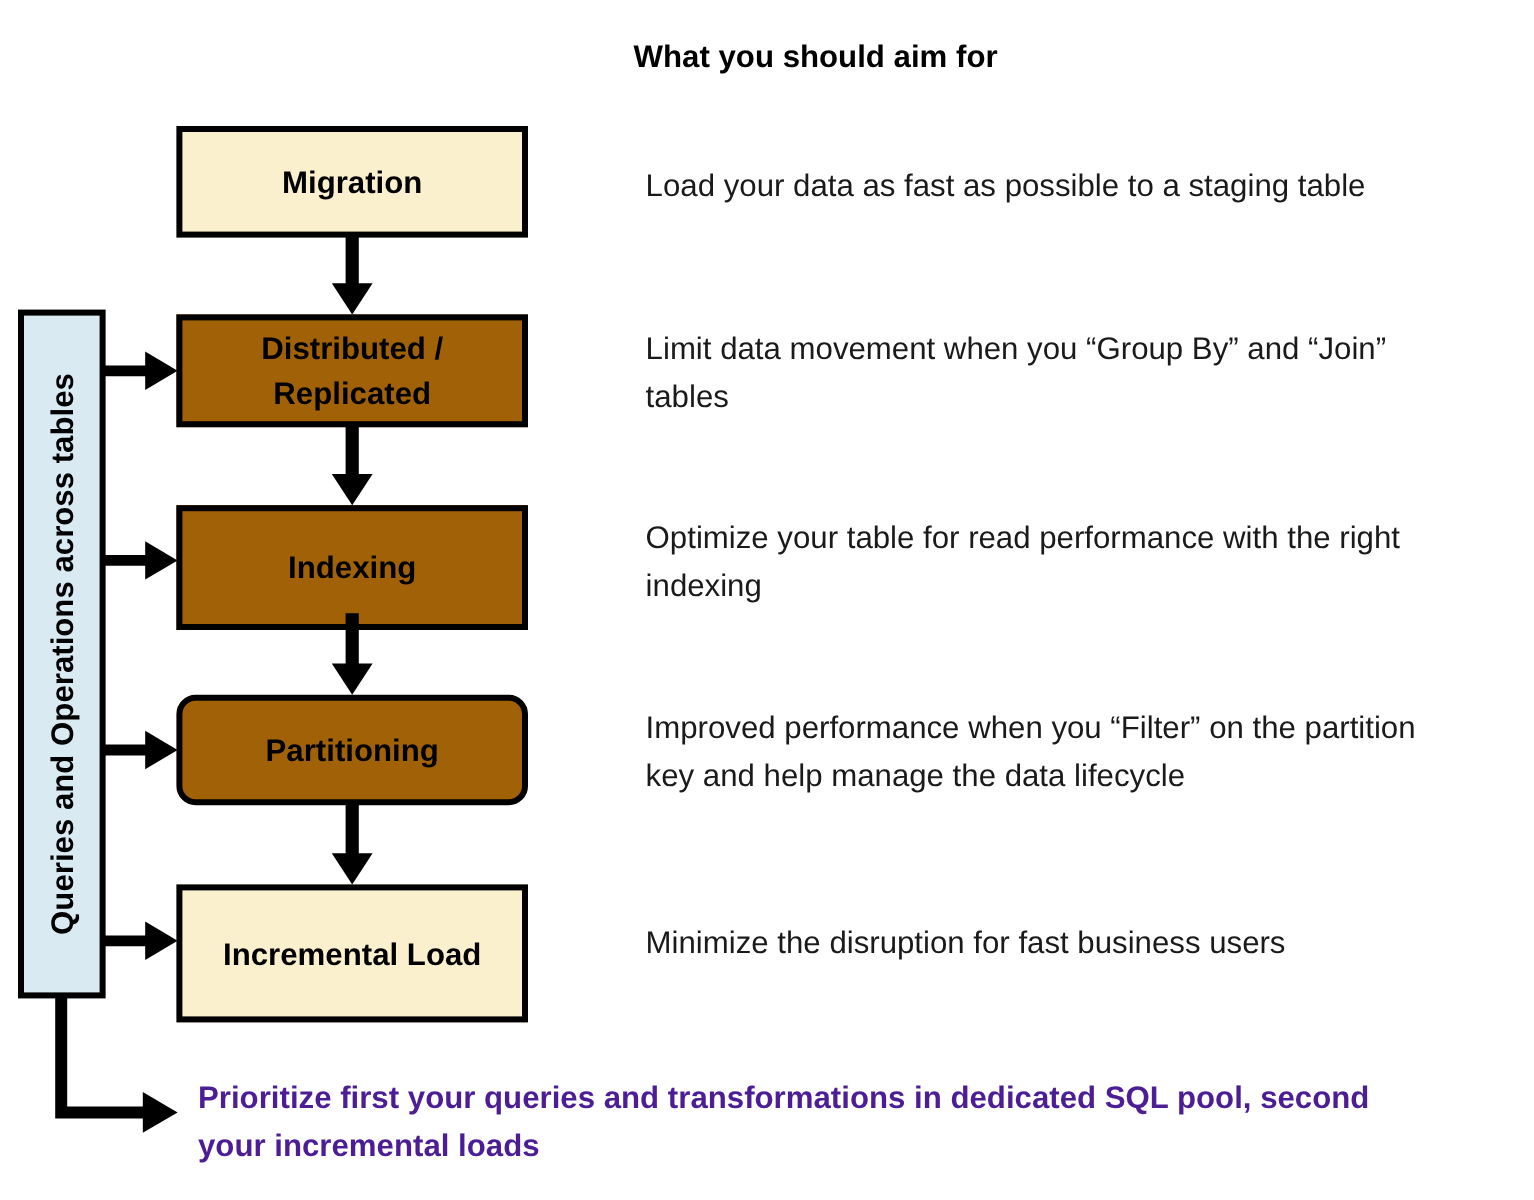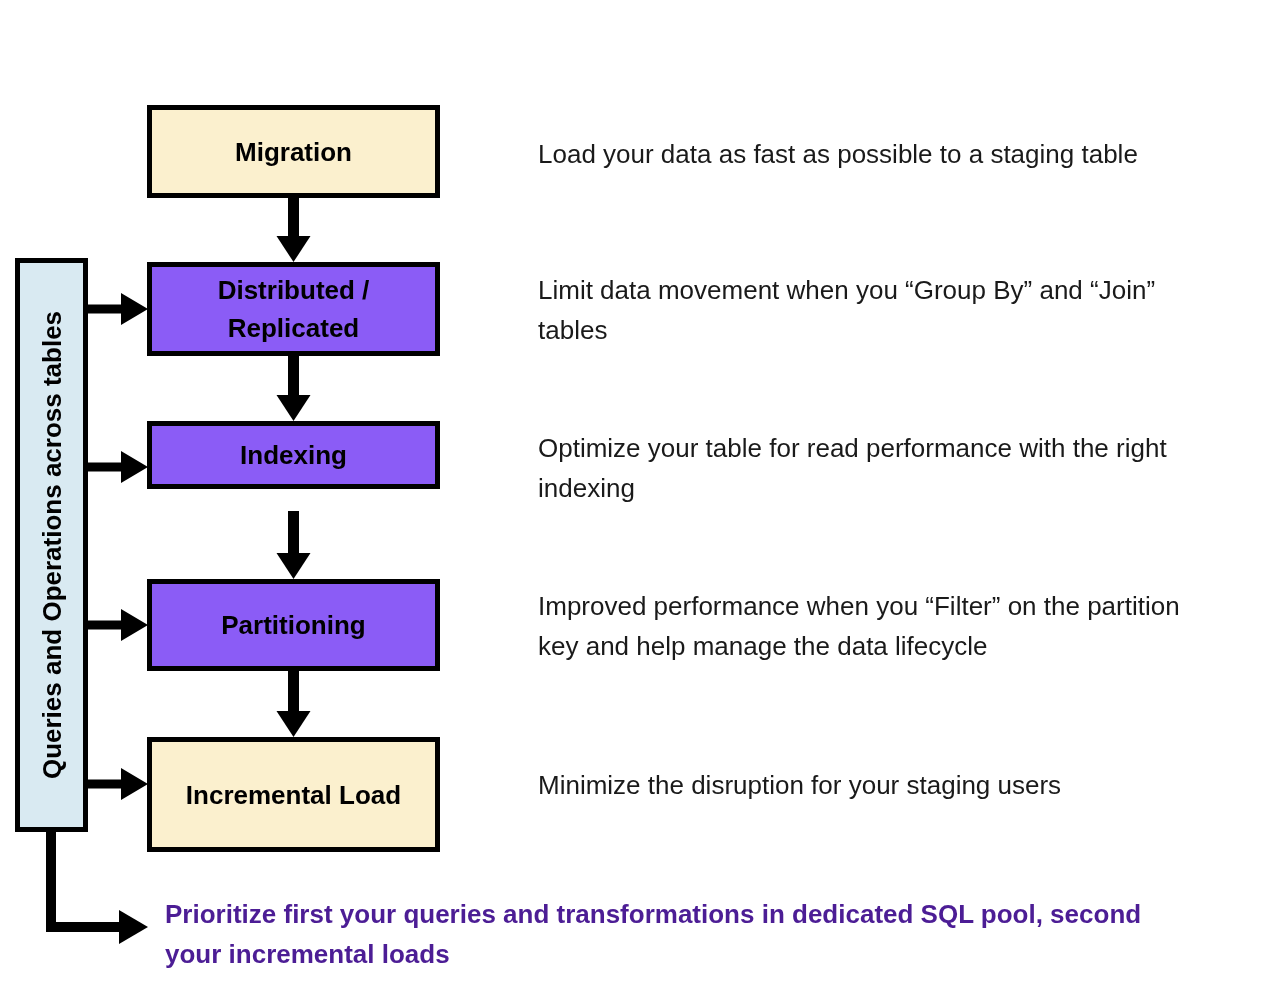--- a/index.html
+++ b/index.html
@@ -105,6 +105,7 @@
 
 <div class="canvas">
 
+  <div class="title">What you should aim for</div>
 
   <div class="sidebar">
     <span class="sidebar-label">Queries and Operations across tables</span>

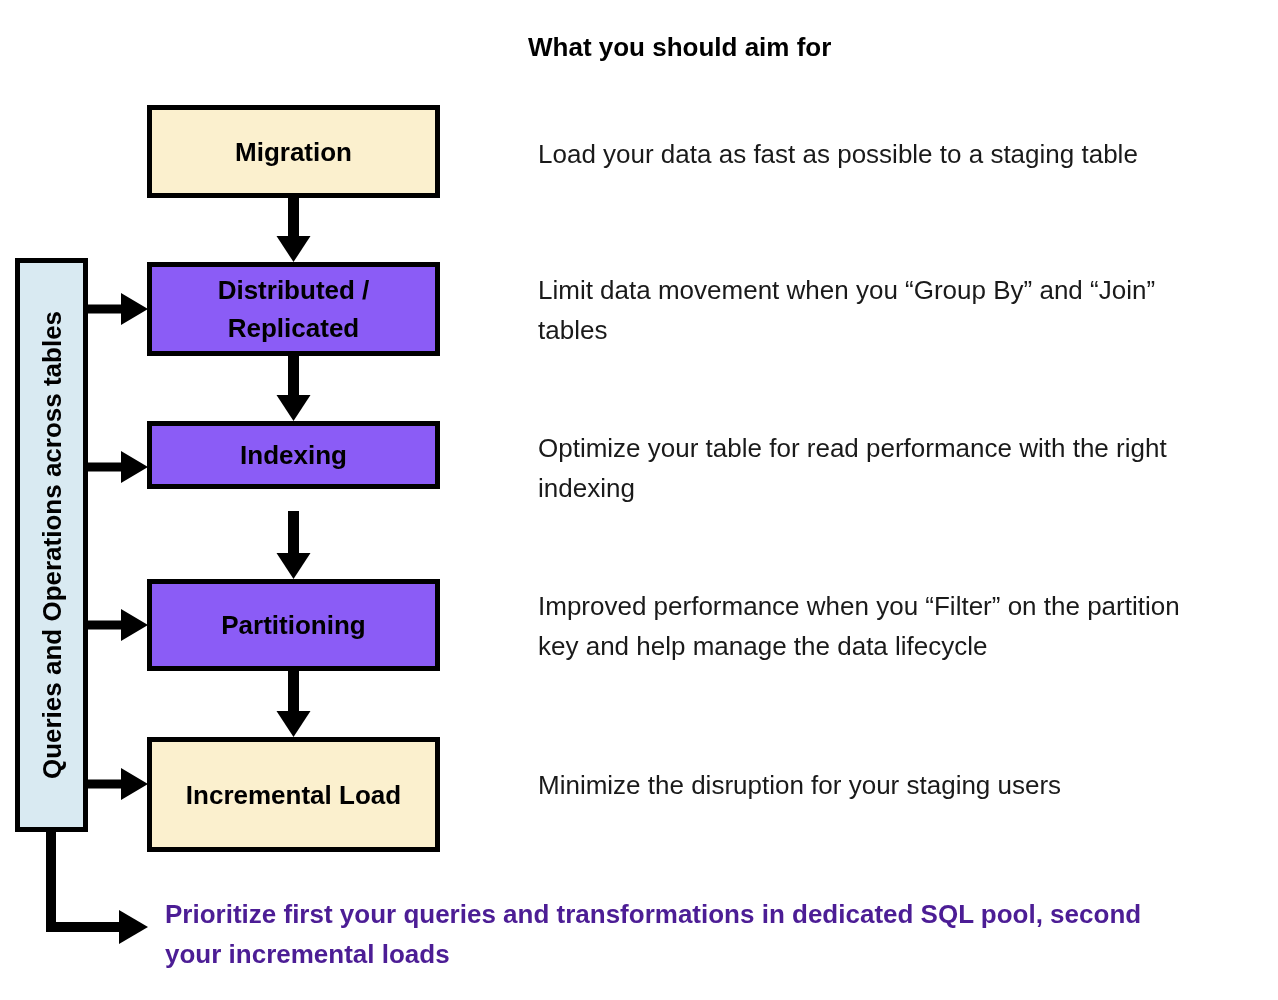--- a/index.html
+++ b/index.html
@@ -63,7 +63,7 @@
     padding: 0 14px;
   }
   .fill-cream { background: #FBF0CE; }
-  .fill-green { background: #8b5cf6; }
+  .fill-green { background: #a16207; }
   .box-0 { top: 105px; height: 93px; }
   .box-1 { top: 262px; height: 94px; }
   .box-2 { top: 421px; height: 68px; }

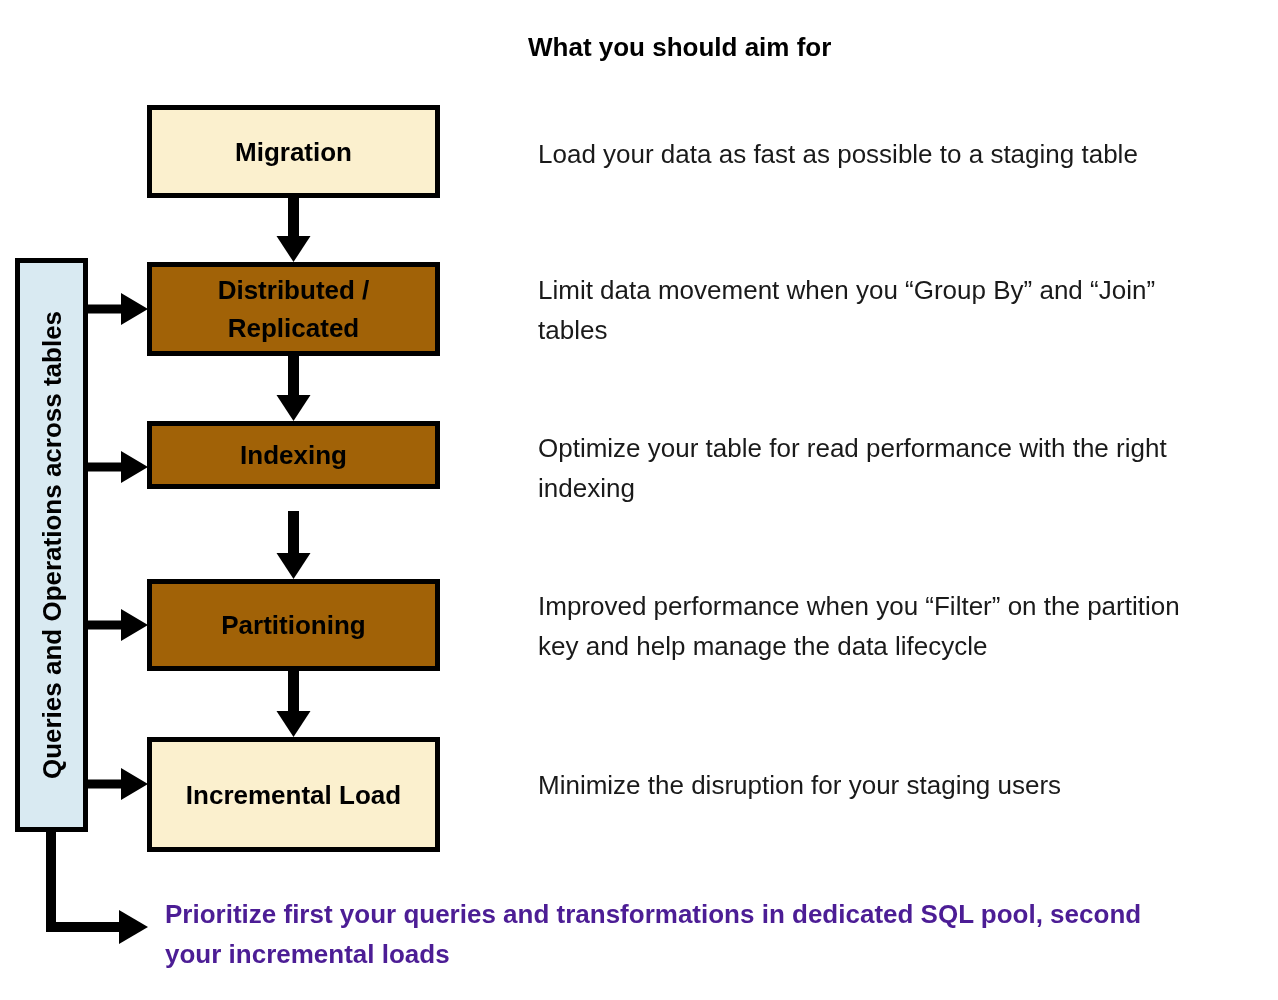--- a/index.html
+++ b/index.html
@@ -66,7 +66,7 @@
   .fill-green { background: #a16207; }
   .box-0 { top: 105px; height: 93px; }
   .box-1 { top: 262px; height: 94px; }
-  .box-2 { top: 421px; height: 68px; }
+  .box-2 { top: 421px; height: 104px; }
   .box-3 { top: 579px; height: 92px; }
   .box-4 { top: 737px; height: 115px; }
   

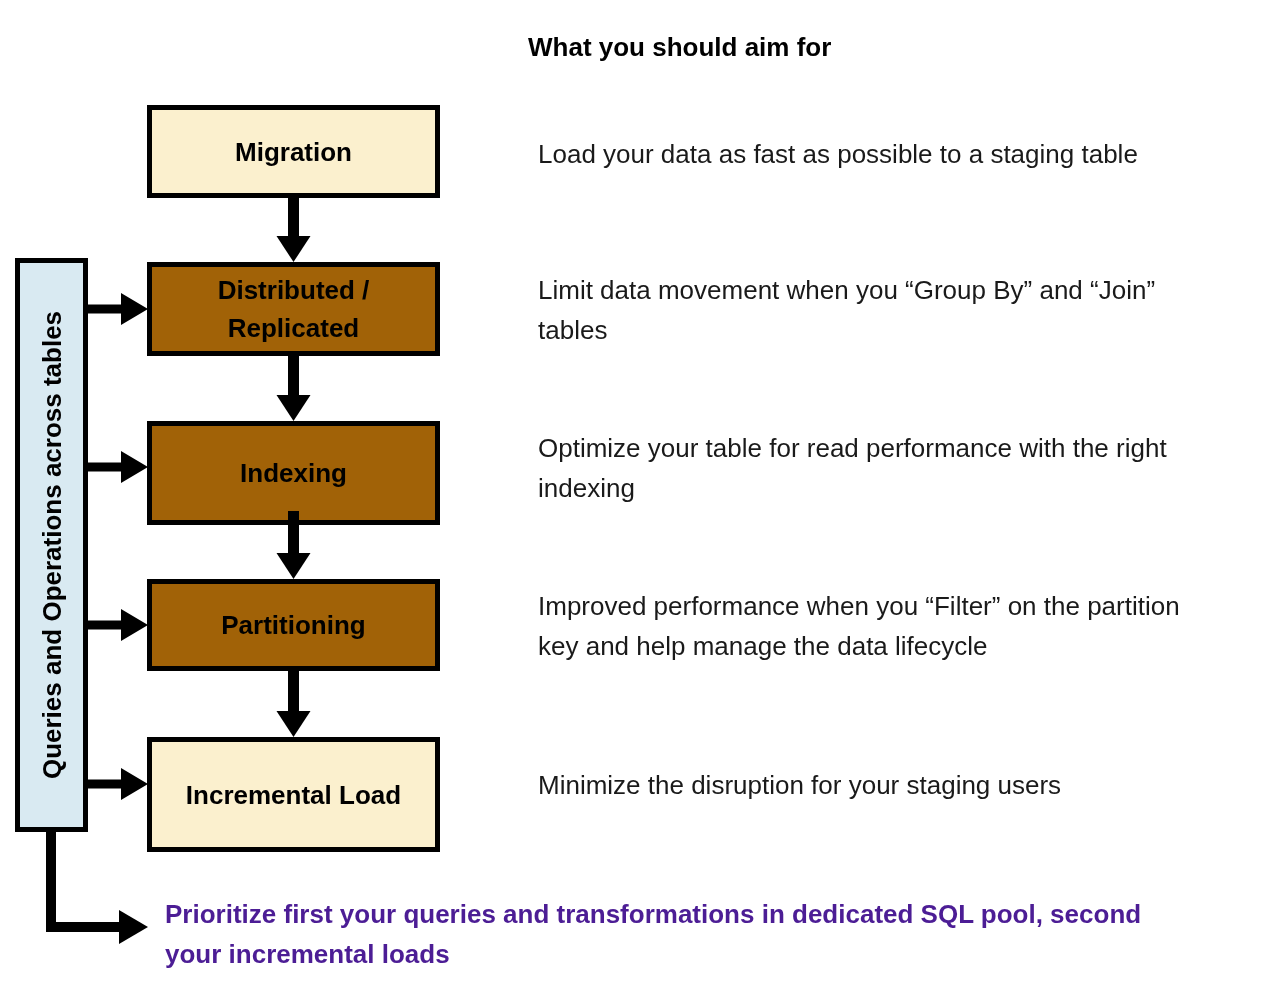--- a/index.html
+++ b/index.html
@@ -67,7 +67,7 @@
   .box-0 { top: 105px; height: 93px; }
   .box-1 { top: 262px; height: 94px; }
   .box-2 { top: 421px; height: 104px; }
-  .box-3 { top: 579px; height: 92px; }
+  .box-3 { top: 579px; height: 92px; border-radius: 16px; }
   .box-4 { top: 737px; height: 115px; }
   
   .desc {

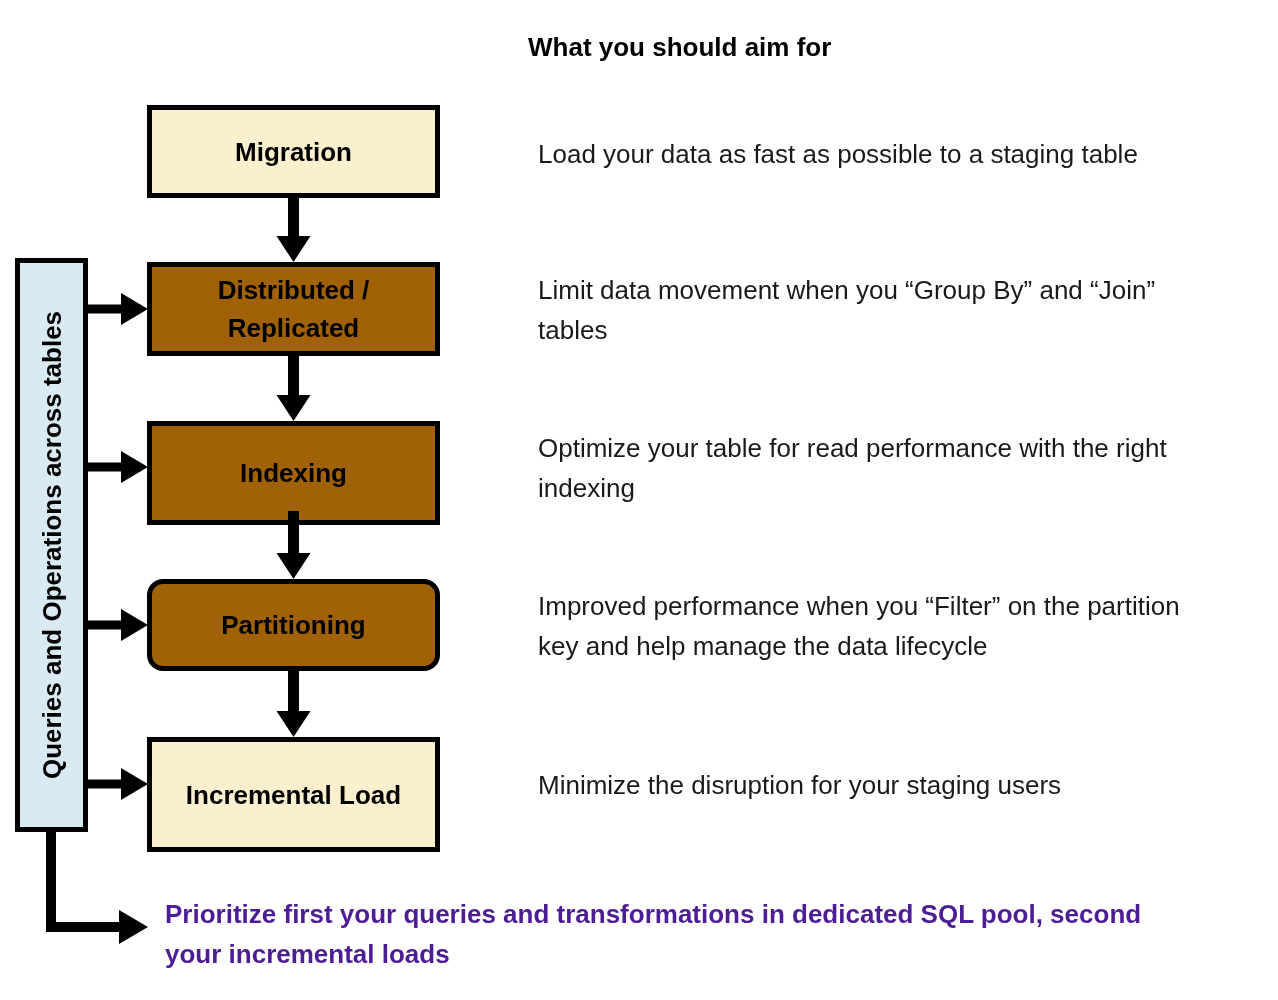--- a/index.html
+++ b/index.html
@@ -131,7 +131,7 @@
   <div class="desc desc-2">Optimize your table for read performance with the right indexing</div>
   <div class="desc desc-1">Limit data movement when you “Group By” and “Join” tables</div>
   <div class="desc desc-3">Improved performance when you “Filter” on the partition key and help manage the data lifecycle</div>
-  <div class="desc desc-4">Minimize the disruption for your staging users</div>
+  <div class="desc desc-4">Minimize the disruption for fast business users</div>
 
   <div class="footer-note">Prioritize first your queries and transformations in dedicated SQL pool, second your incremental loads</div>
 

